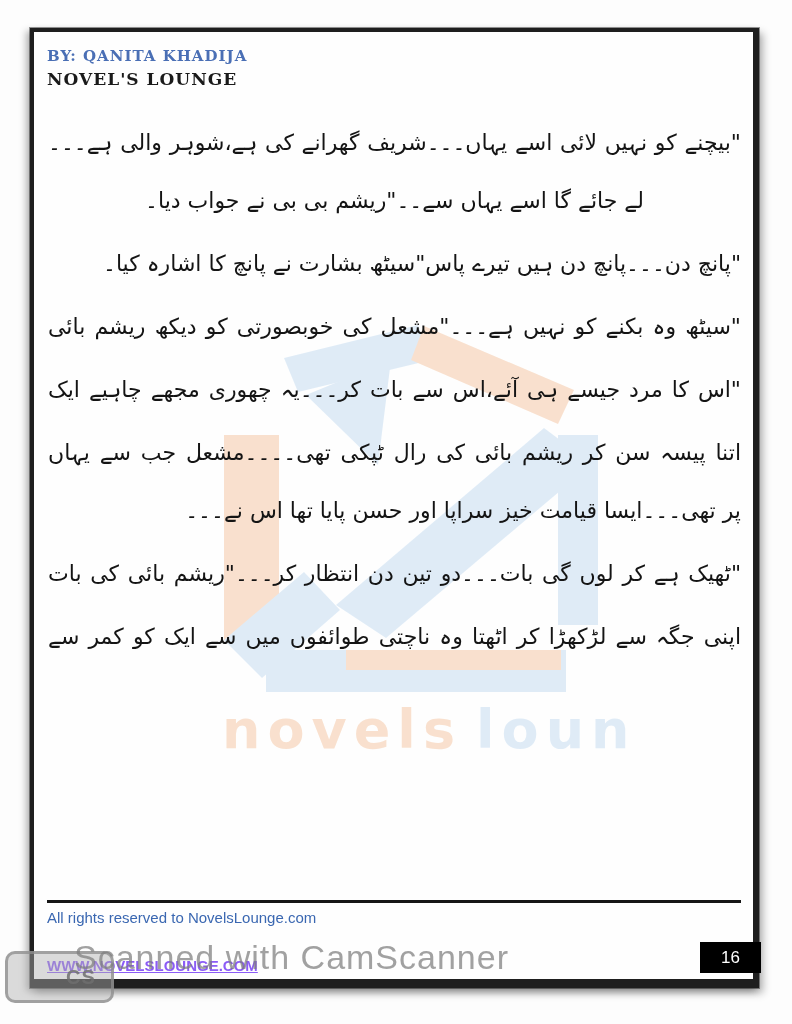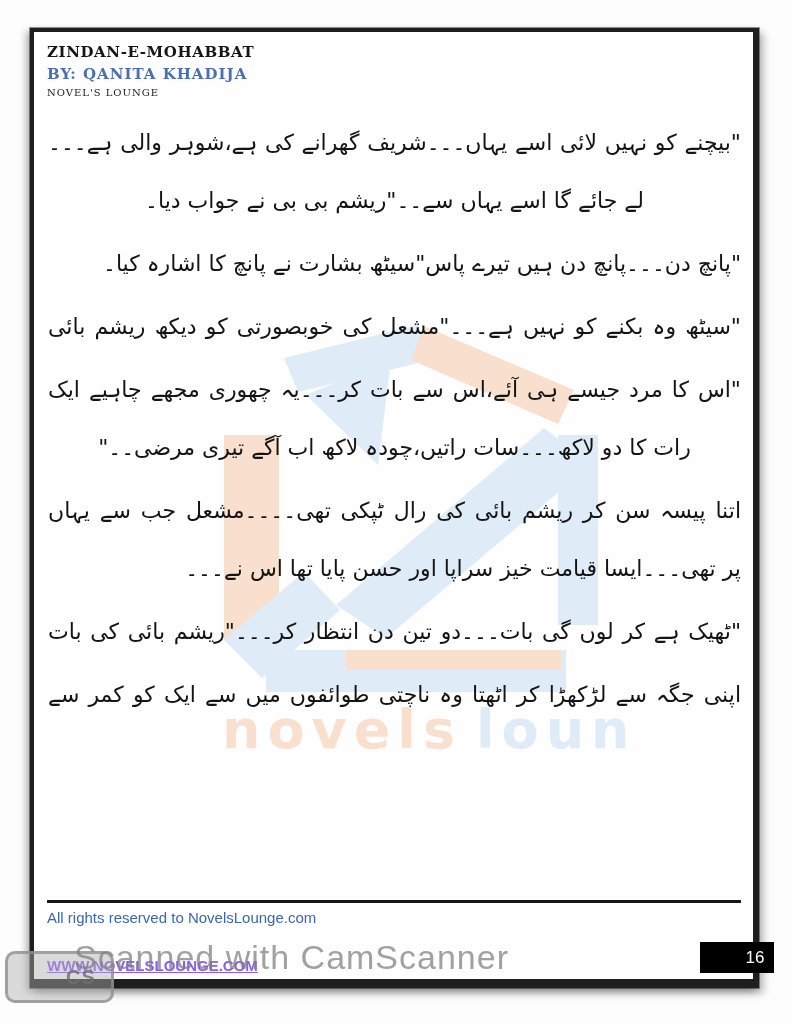--- a/index.html
+++ b/index.html
@@ -77,7 +77,6 @@
 <div class="page-frame">
 
   <div class="doc-header">
-    <div class="doc-title">ZINDAN-E-MOHABBAT</div>
     <div class="doc-author">BY: QANITA KHADIJA</div>
     <div class="doc-brand">NOVEL'S LOUNGE</div>
   </div>

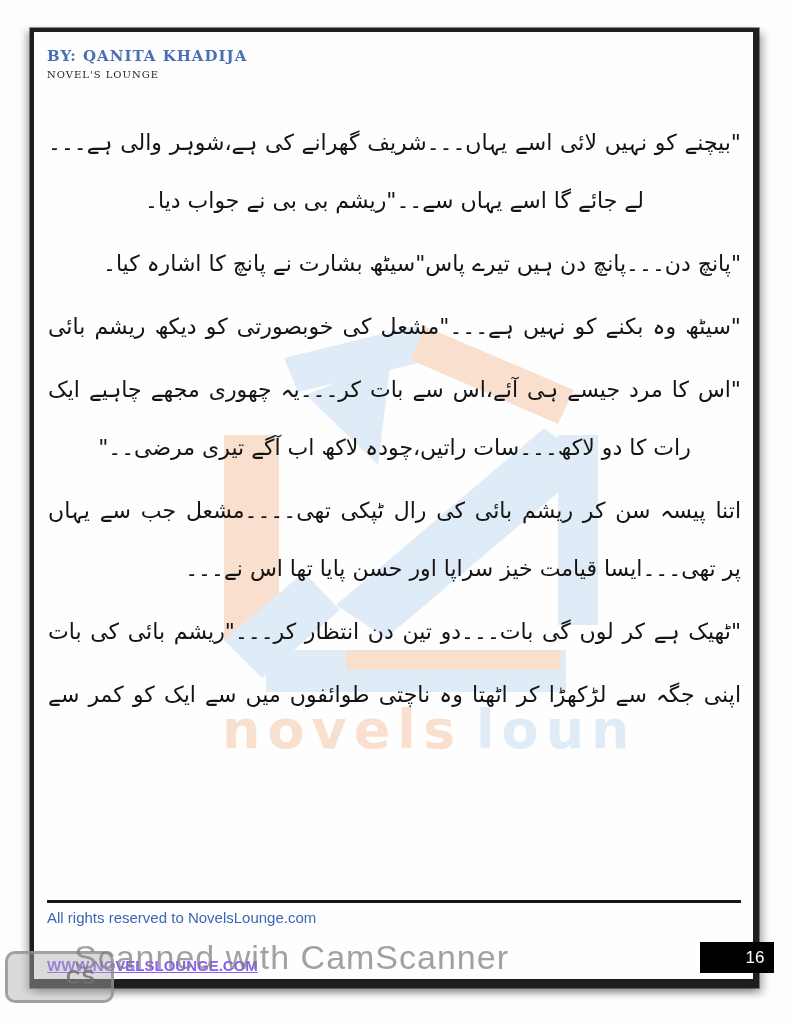--- a/index.html
+++ b/index.html
@@ -25,7 +25,7 @@
     letter-spacing:1px;color:#4a6fb5;margin-top:4px;
   }
   .doc-brand{
-    font-family:"DejaVu Serif",serif;font-weight:normal;font-size:10px;
+    font-family:"DejaVu Serif",serif;font-weight:bold;font-size:17px;
     letter-spacing:1px;color:#1a1a1a;margin-top:4px;
   }
   

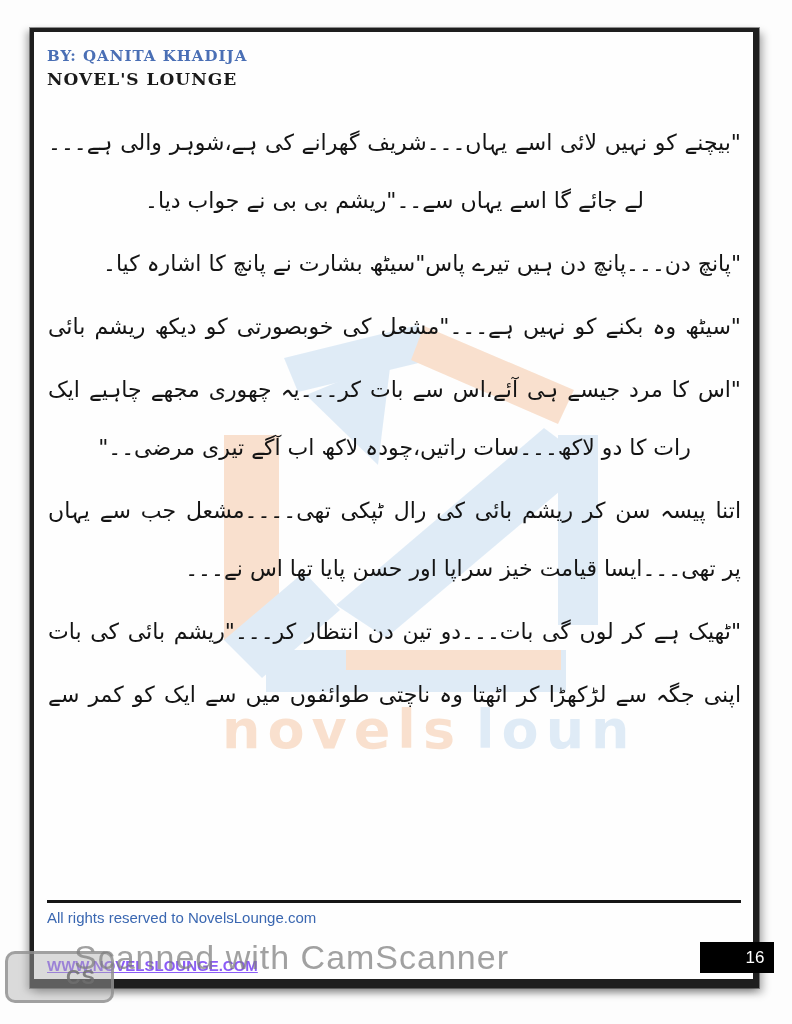--- a/index.html
+++ b/index.html
@@ -109,7 +109,6 @@
     </div>
     <div class="para">
       <div class="line l-full">"اس کا مرد جیسے ہی آئے،اس سے بات کر۔۔۔یہ چھوری مجھے چاہیے ایک ہفتے کے لیے۔۔۔ایک</div>
-      <div class="line l-center">رات کا دو لاکھ۔۔۔سات راتیں،چودہ لاکھ اب آگے تیری مرضی۔۔"</div>
     </div>
     <div class="para">
       <div class="line l-full">اتنا پیسہ سن کر ریشم بائی کی رال ٹپکی تھی۔۔۔۔مشعل جب سے یہاں آئی تھی ان کی نظریں بھی اسی</div>

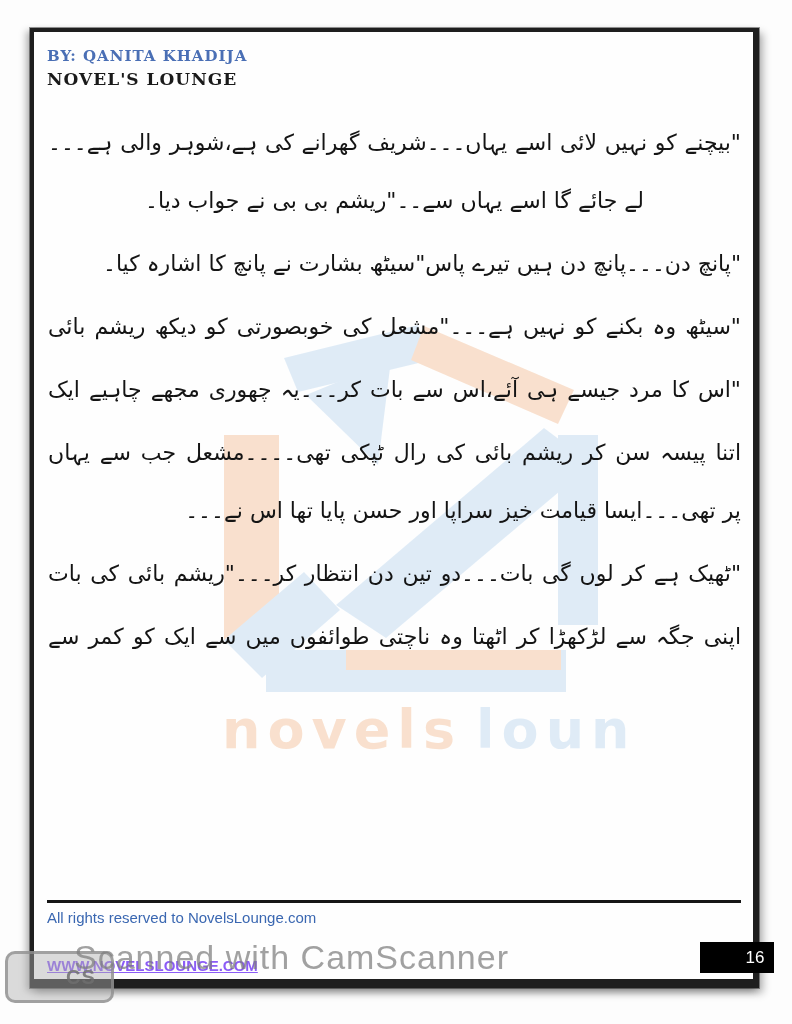--- a/index.html
+++ b/index.html
@@ -55,9 +55,9 @@
     font-size:15px;font-weight:bold;color:#8b5cf6;text-decoration:underline;
   }
   .page-number{
-    position:absolute;left:666px;top:910px;width:38px;height:31px;z-index:2;
+    position:absolute;left:666px;top:910px;width:61px;height:31px;z-index:2;
     background:#000;color:#fff;font-size:17px;
-    display:flex;align-items:center;justify-content:center;padding-left:36px;
+    display:flex;align-items:center;justify-content:center;
   }
   
   .cs-badge{

